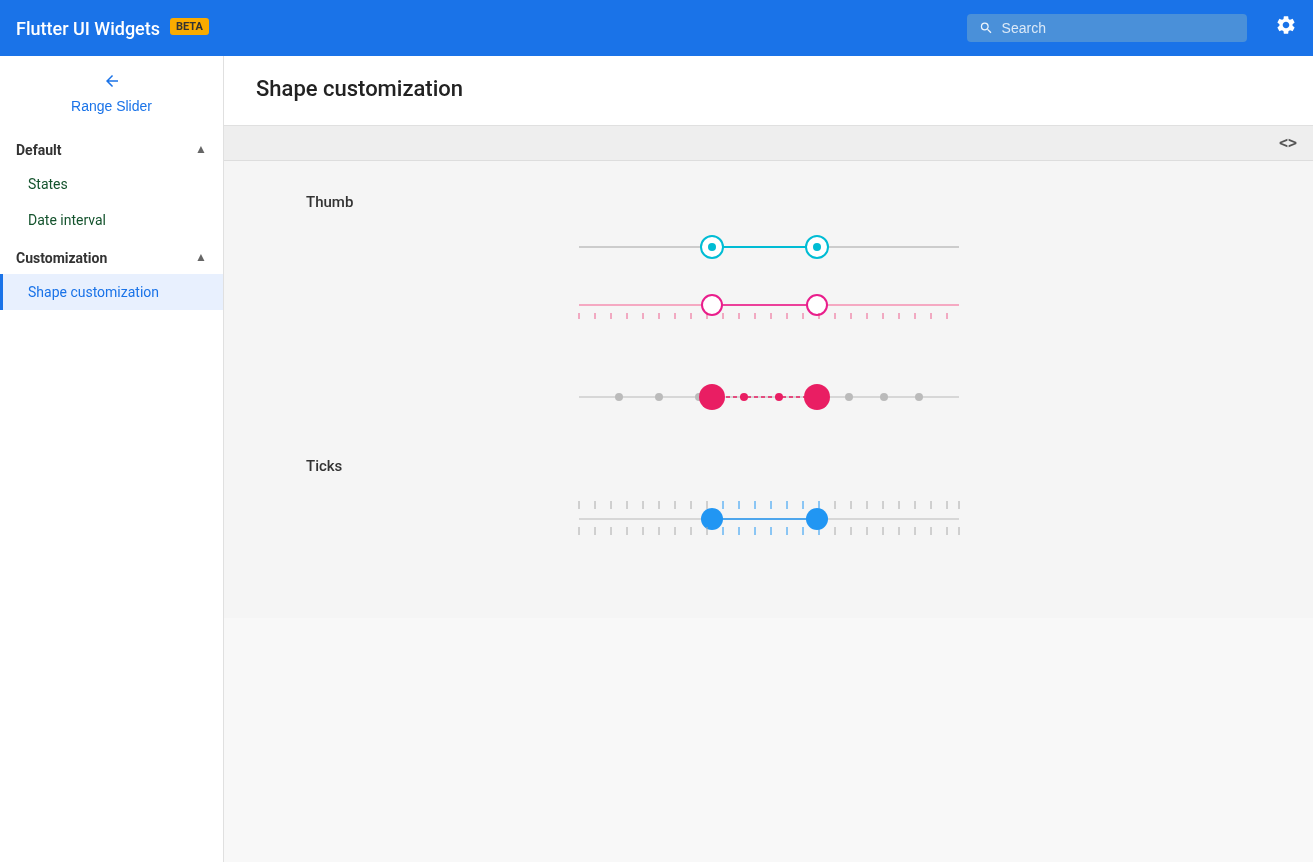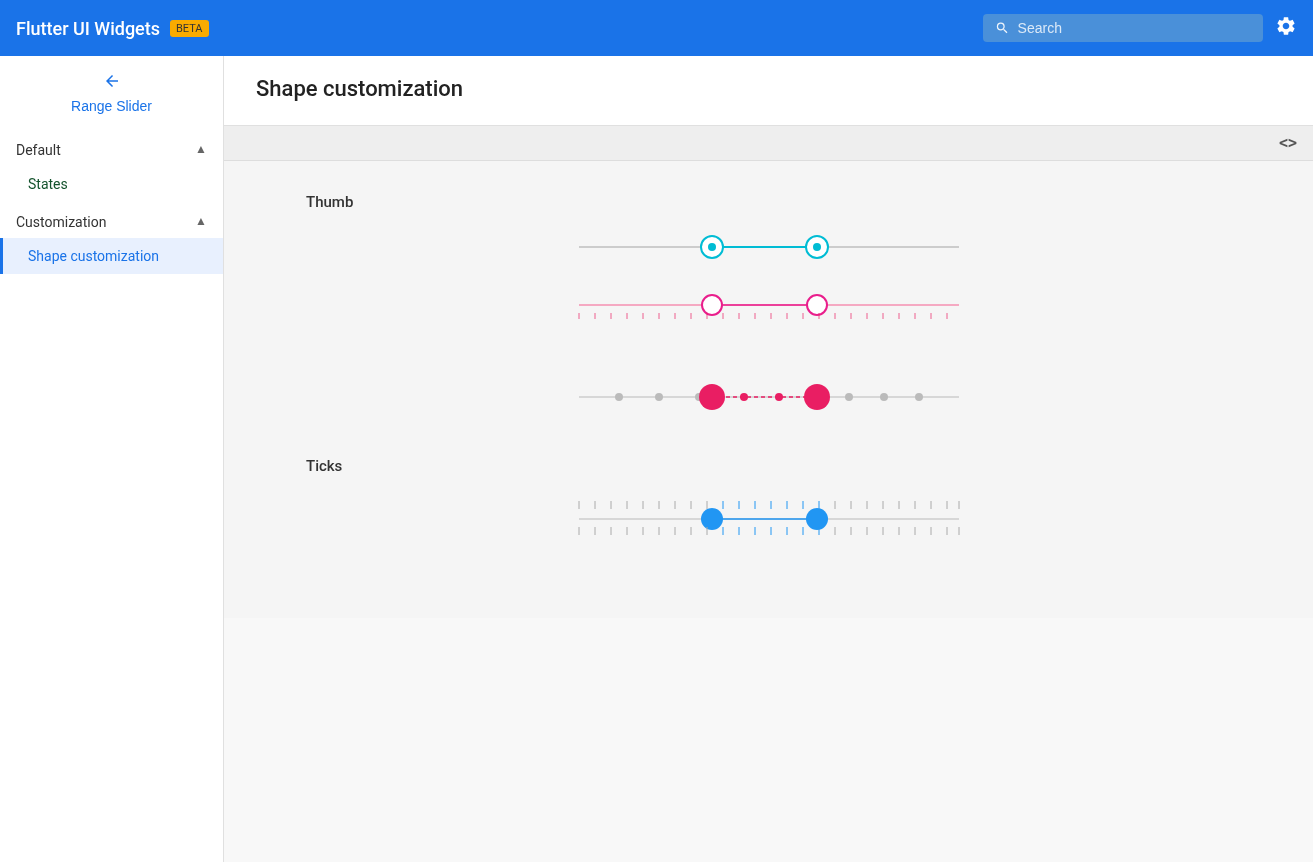--- a/index.html
+++ b/index.html
@@ -16,7 +16,7 @@
     }
     .header-left {
       display: flex;
-      align-items: center;
+      align-items: flex-start;
       gap: 10px;
     }
     .header-title {

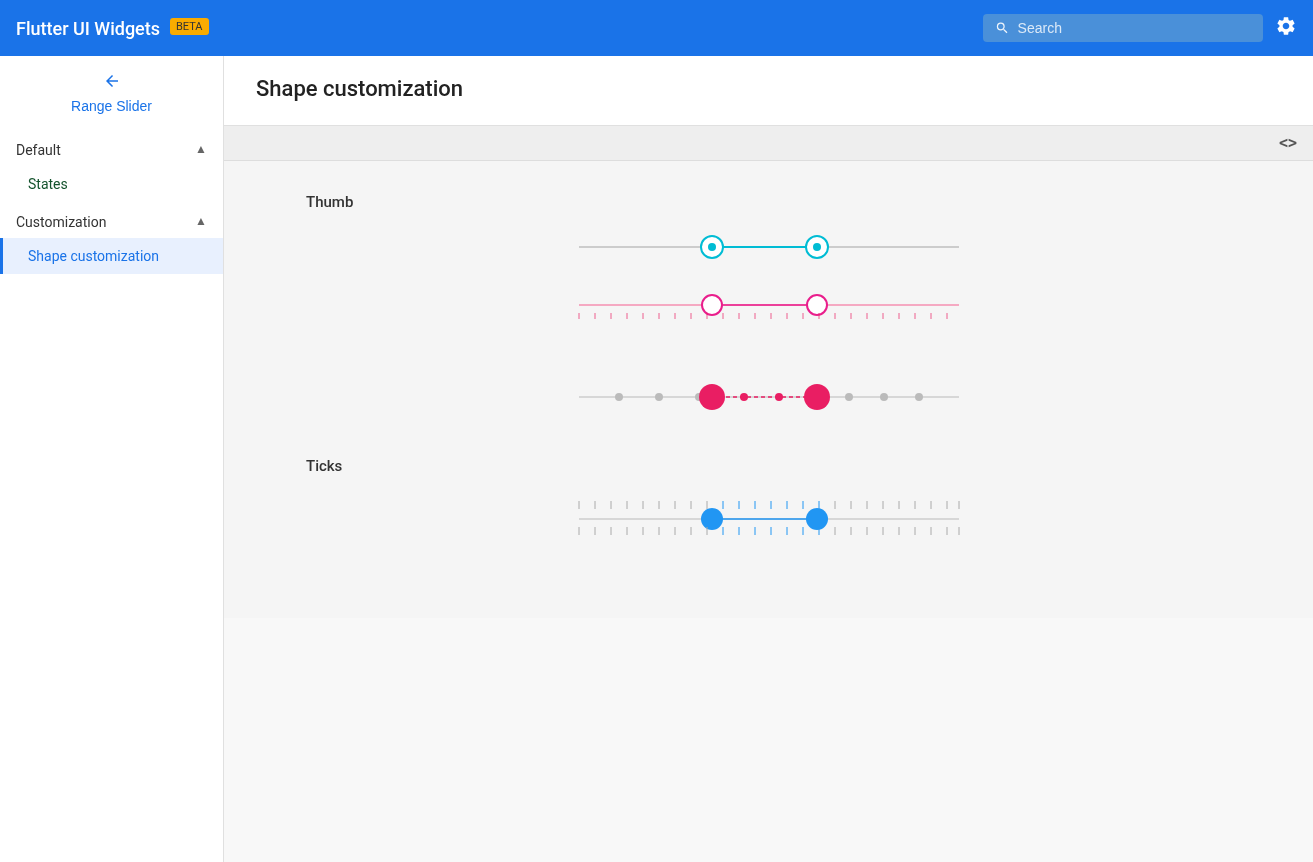--- a/index.html
+++ b/index.html
@@ -28,7 +28,7 @@
       background: #f9ab00;
       color: #333;
       font-size: 11px;
-      font-weight: 400;
+      font-weight: 700;
       padding: 2px 6px;
       border-radius: 3px;
     }

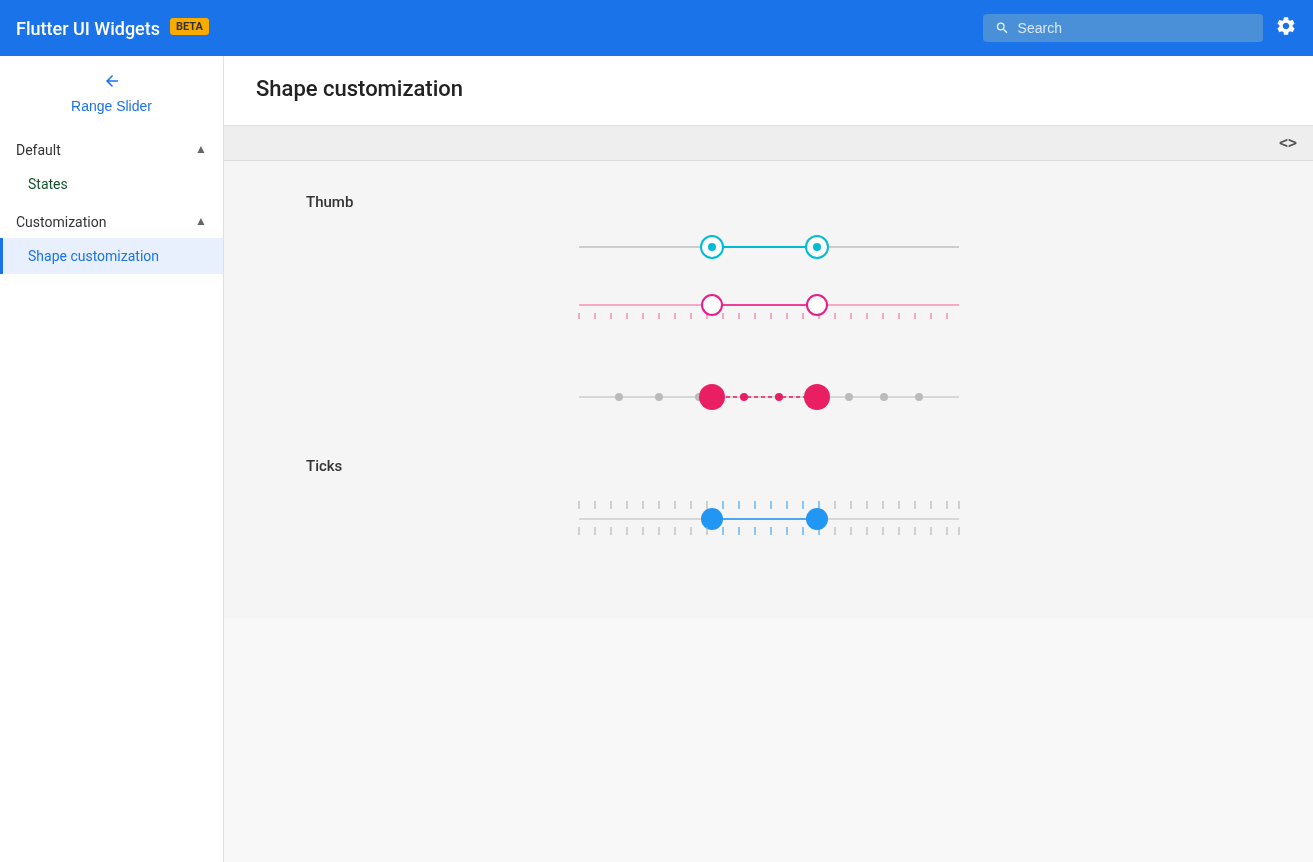--- a/index.html
+++ b/index.html
@@ -34,8 +34,8 @@
     }
     .header-right {
       display: flex;
-      align-items: flex-end;
-      gap: 12px;
+      align-items: flex-start;
+      gap: 28px;
     }
     .search-bar {
       display: flex;

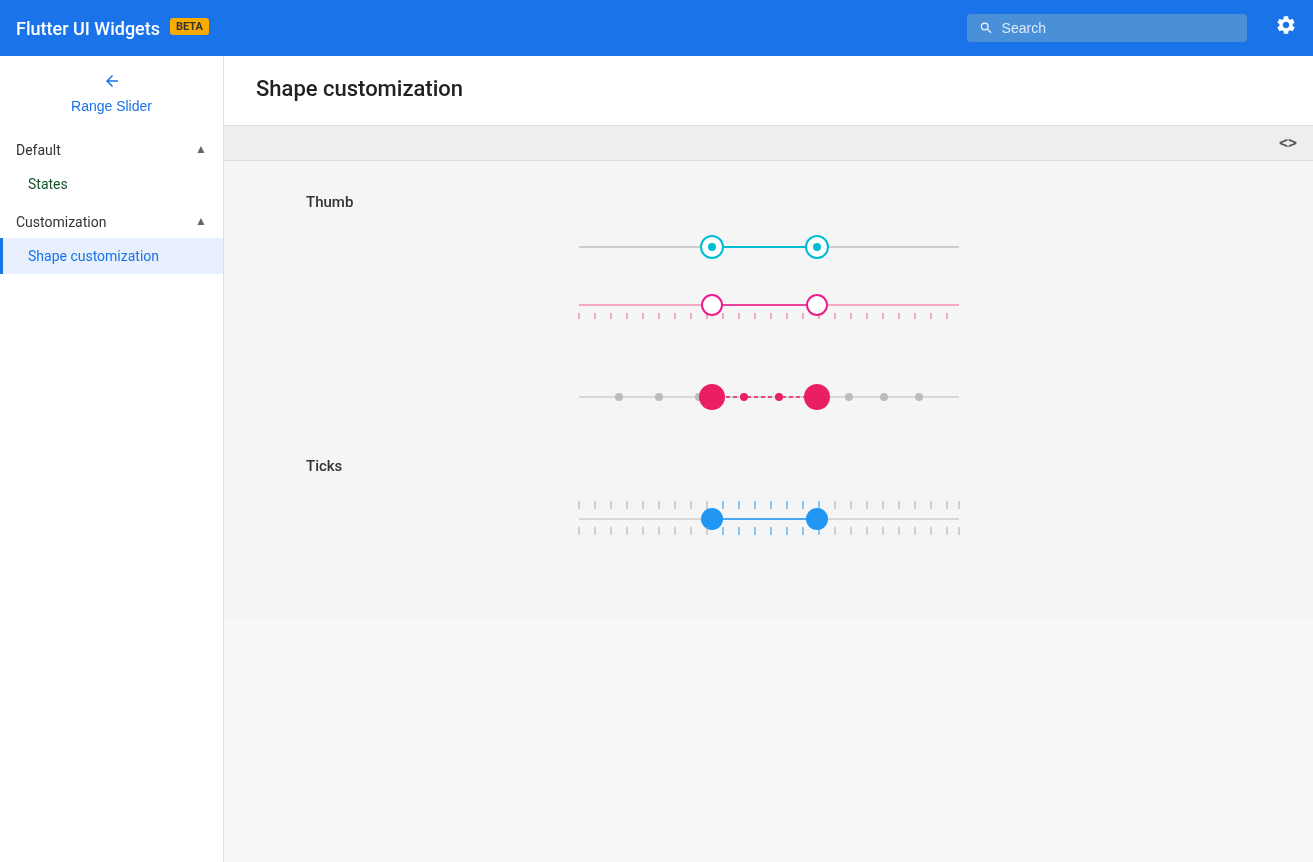--- a/index.html
+++ b/index.html
@@ -96,7 +96,7 @@
       align-items: flex-start;
       justify-content: space-between;
       padding: 12px 16px 8px 16px;
-      font-weight: 400;
+      font-weight: 700;
       font-size: 14px;
       color: #333;
     }

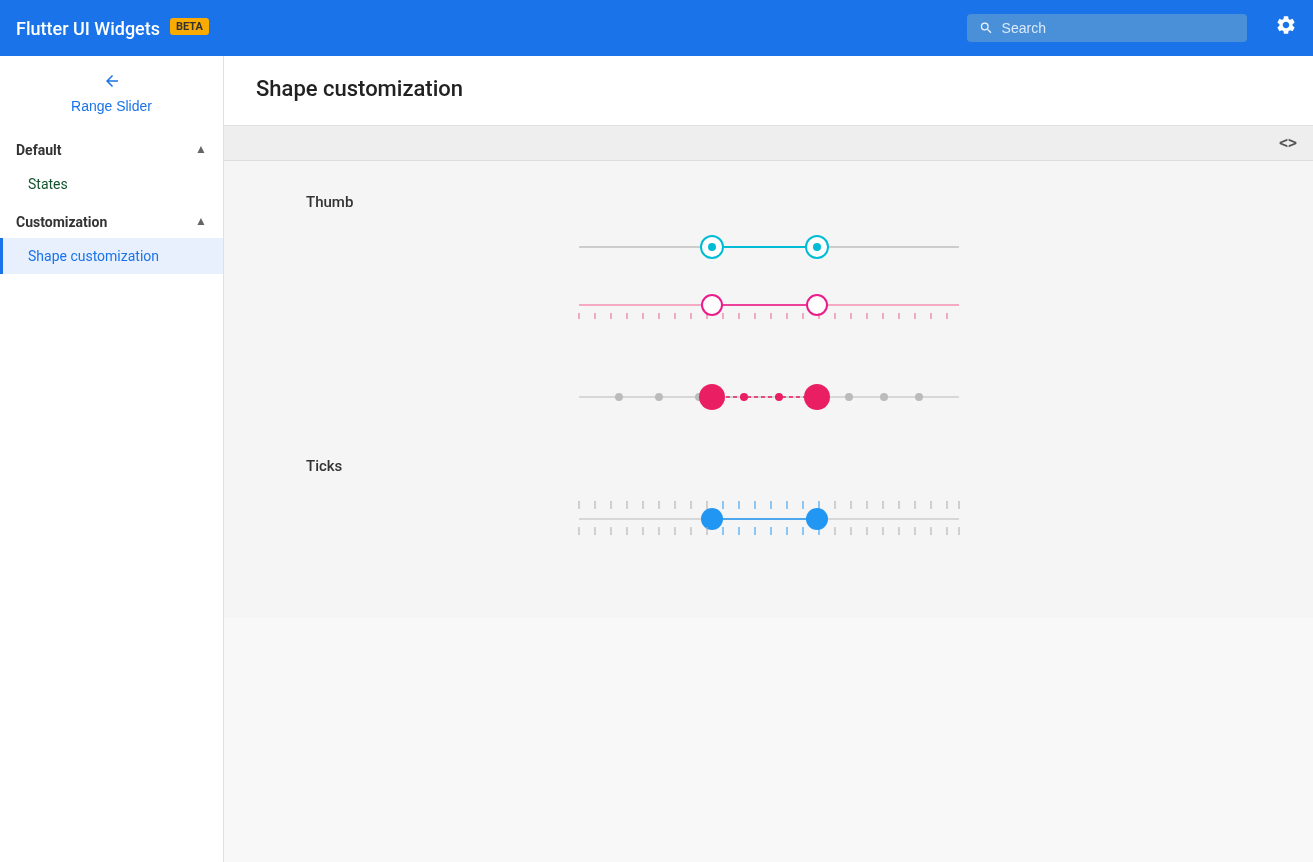--- a/index.html
+++ b/index.html
@@ -230,6 +230,9 @@
     </div>
     <div class="nav-item">
       <span>States</span>
+    </div>
+    <div class="nav-item">
+      <span>Date interval</span>
     </div>
 
     <div class="section-header">

